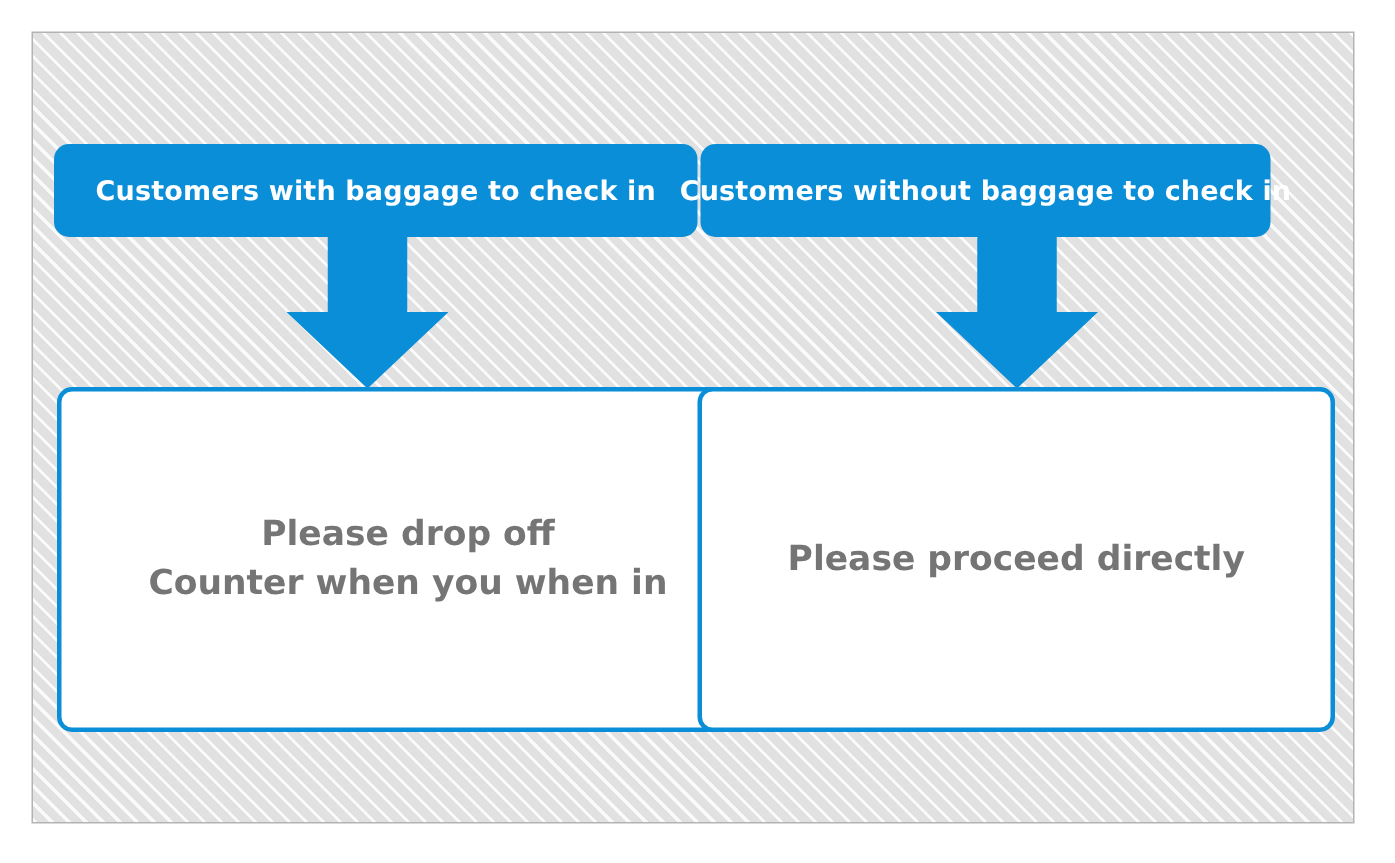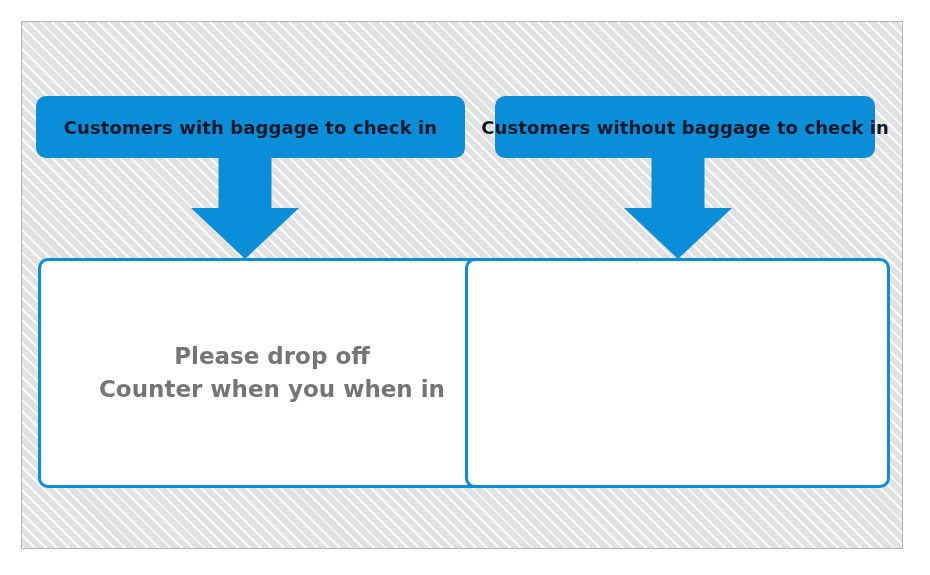--- a/index.html
+++ b/index.html
@@ -38,7 +38,7 @@
     padding:0 8px;
   }
   .header-pill .label{
-    color:#0f172a;
+    color:#ffffff;
     font-weight:bold;
     font-size:18px;
     letter-spacing:0.1px;

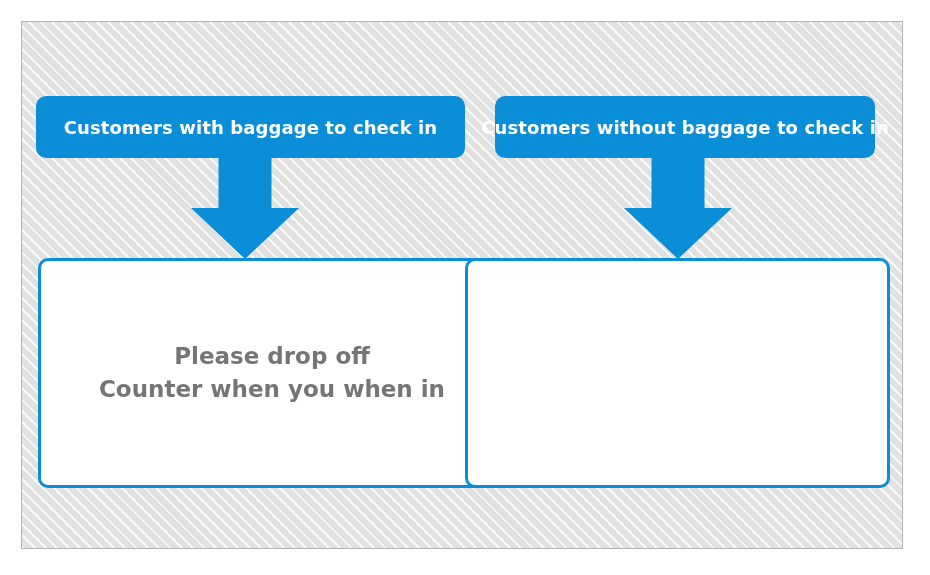--- a/index.html
+++ b/index.html
@@ -46,7 +46,7 @@
     white-space:nowrap;
   }
   .header-left{ left:14px;  width:429px; }
-  .header-right{ left:473px; width:380px; }
+  .header-right{ left:445px; width:380px; }
   .arrow{
     position:absolute;
     top:136px;

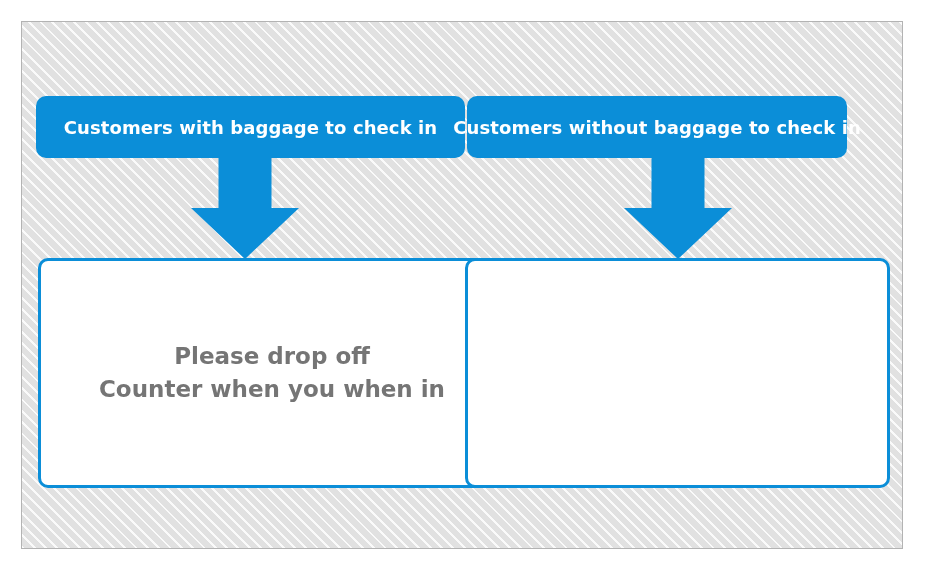--- a/index.html
+++ b/index.html
@@ -108,6 +108,7 @@
   </svg>
 
   <div class="card card-right">
+    <span class="line">Please proceed directly</span>
   </div>
 
 </div>

